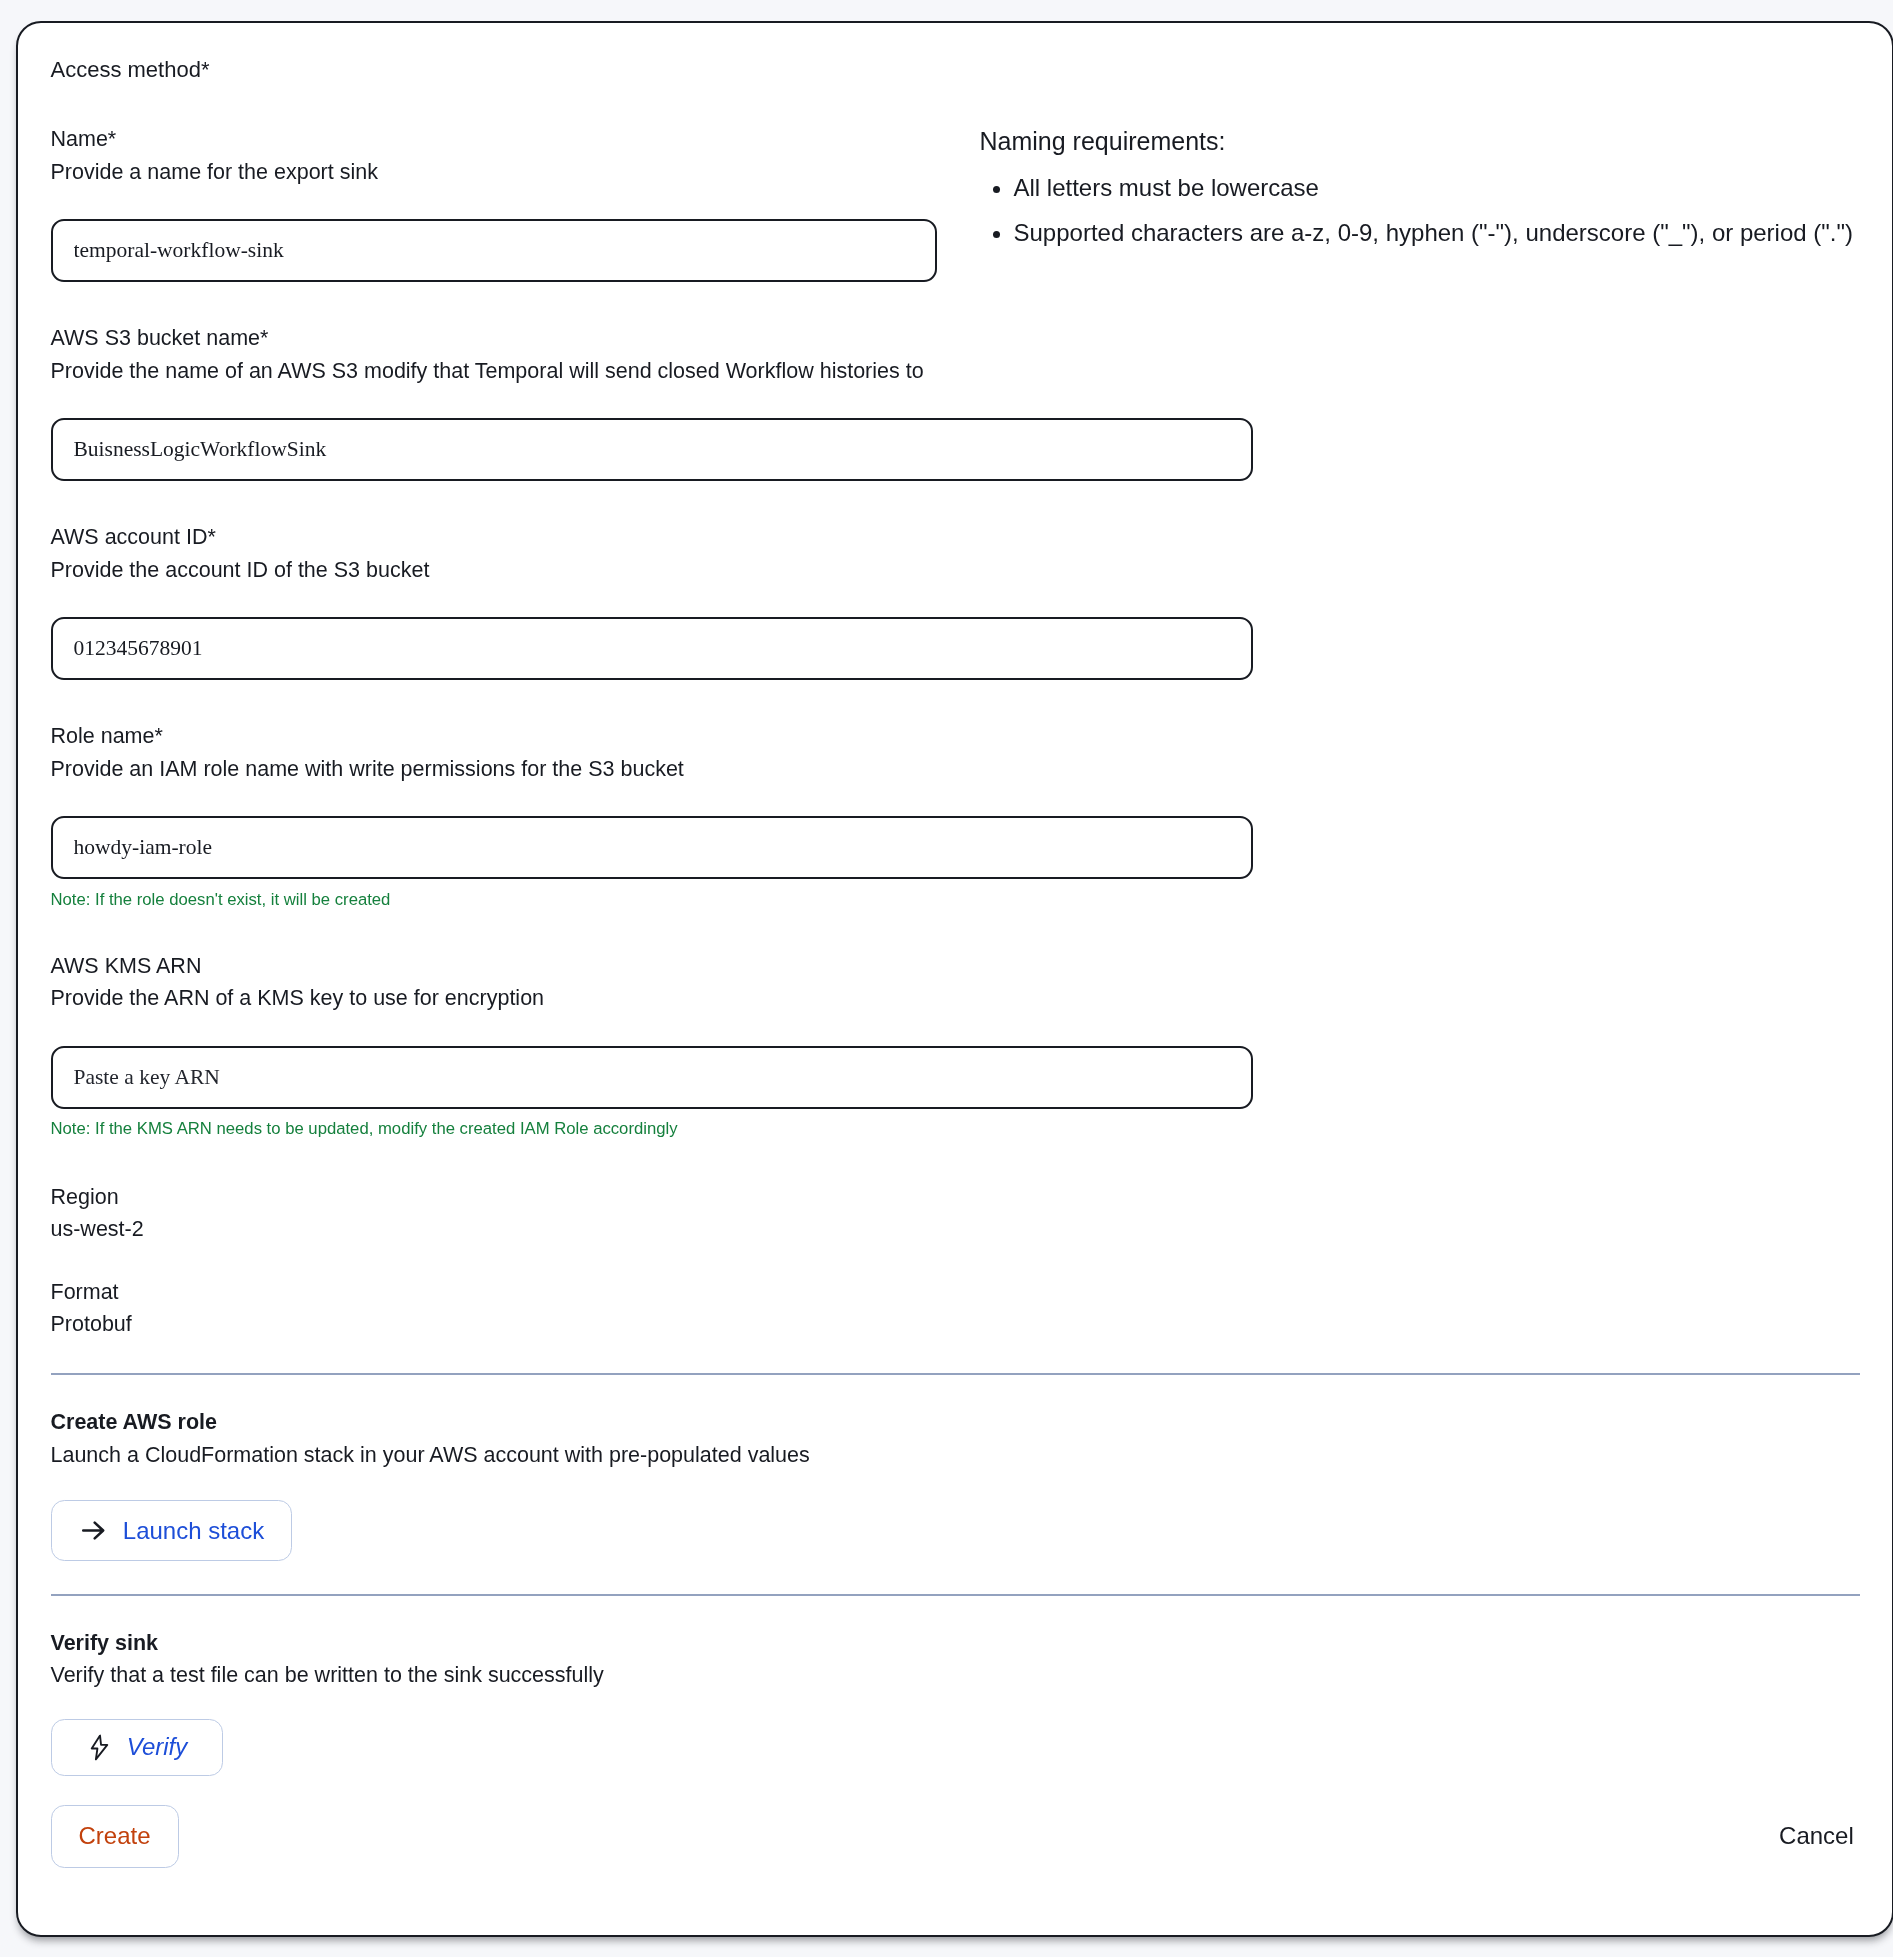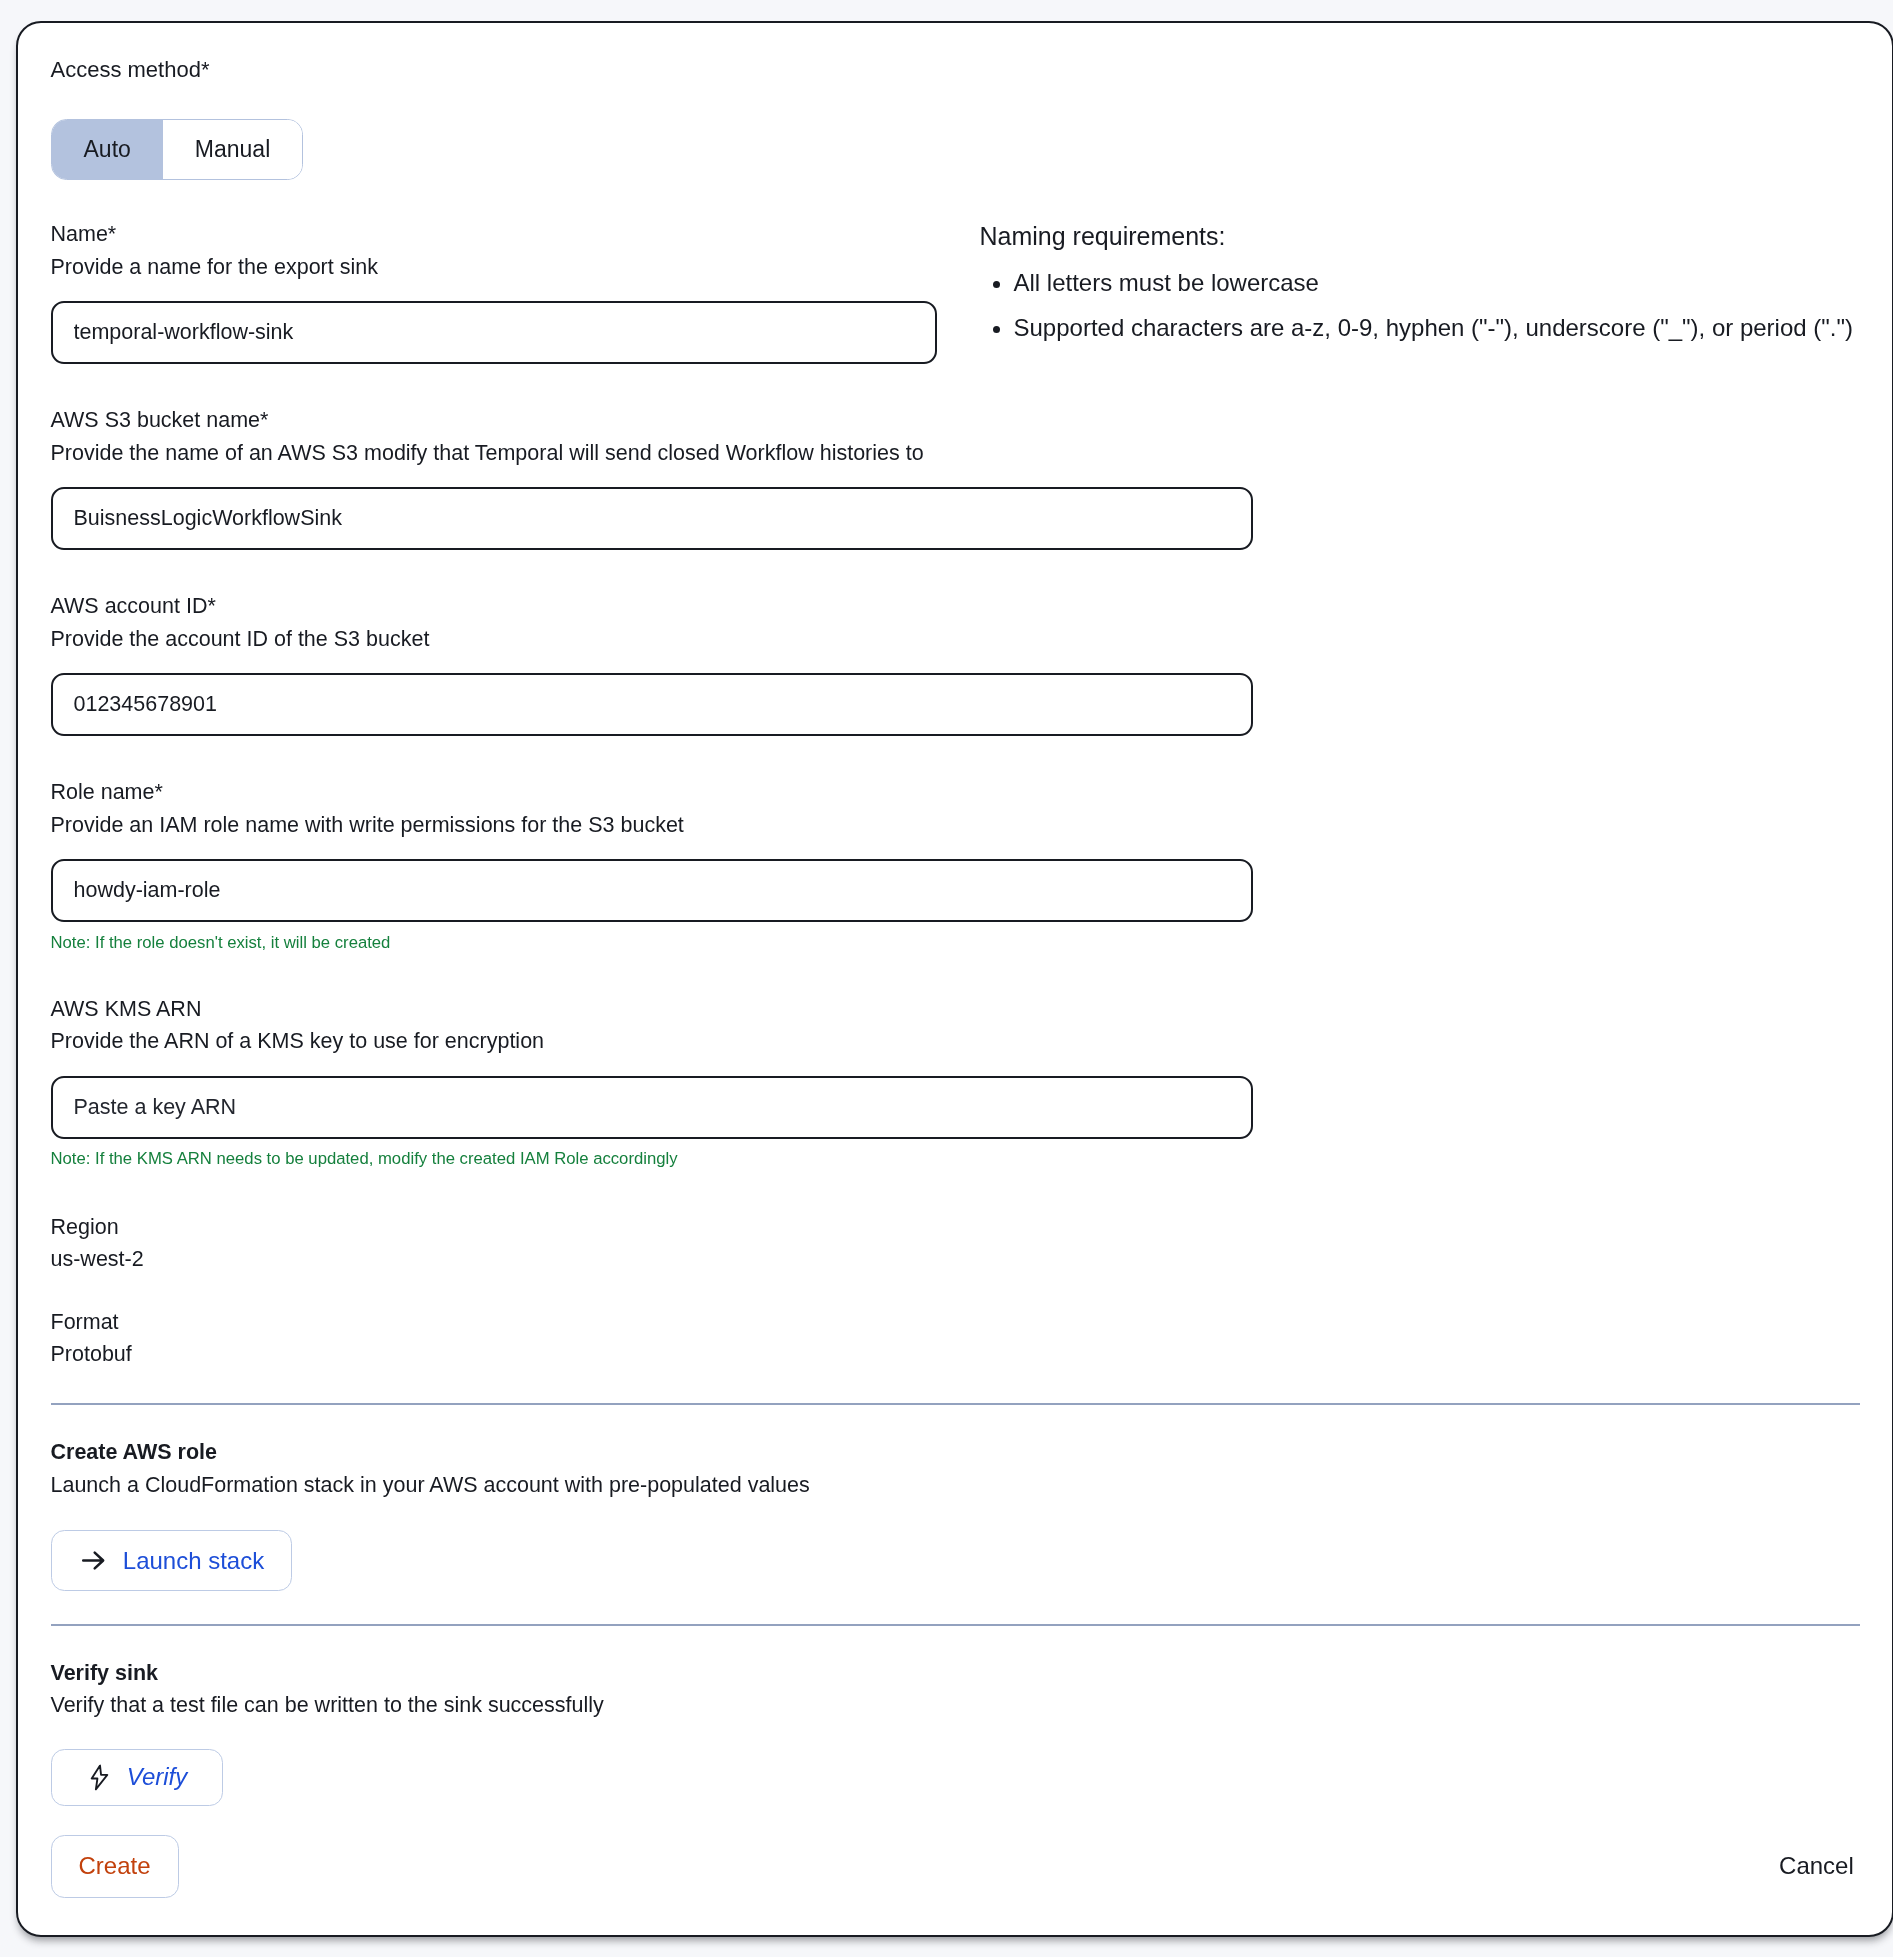--- a/index.html
+++ b/index.html
@@ -126,10 +126,6 @@
 
   <div class="section-label">Access method*</div>
 
-  <div class="toggle">
-    <div class="toggle-opt selected">Auto</div>
-    <div class="toggle-opt">Manual</div>
-  </div>
 
   <div class="name-row">
     <div class="name-col">

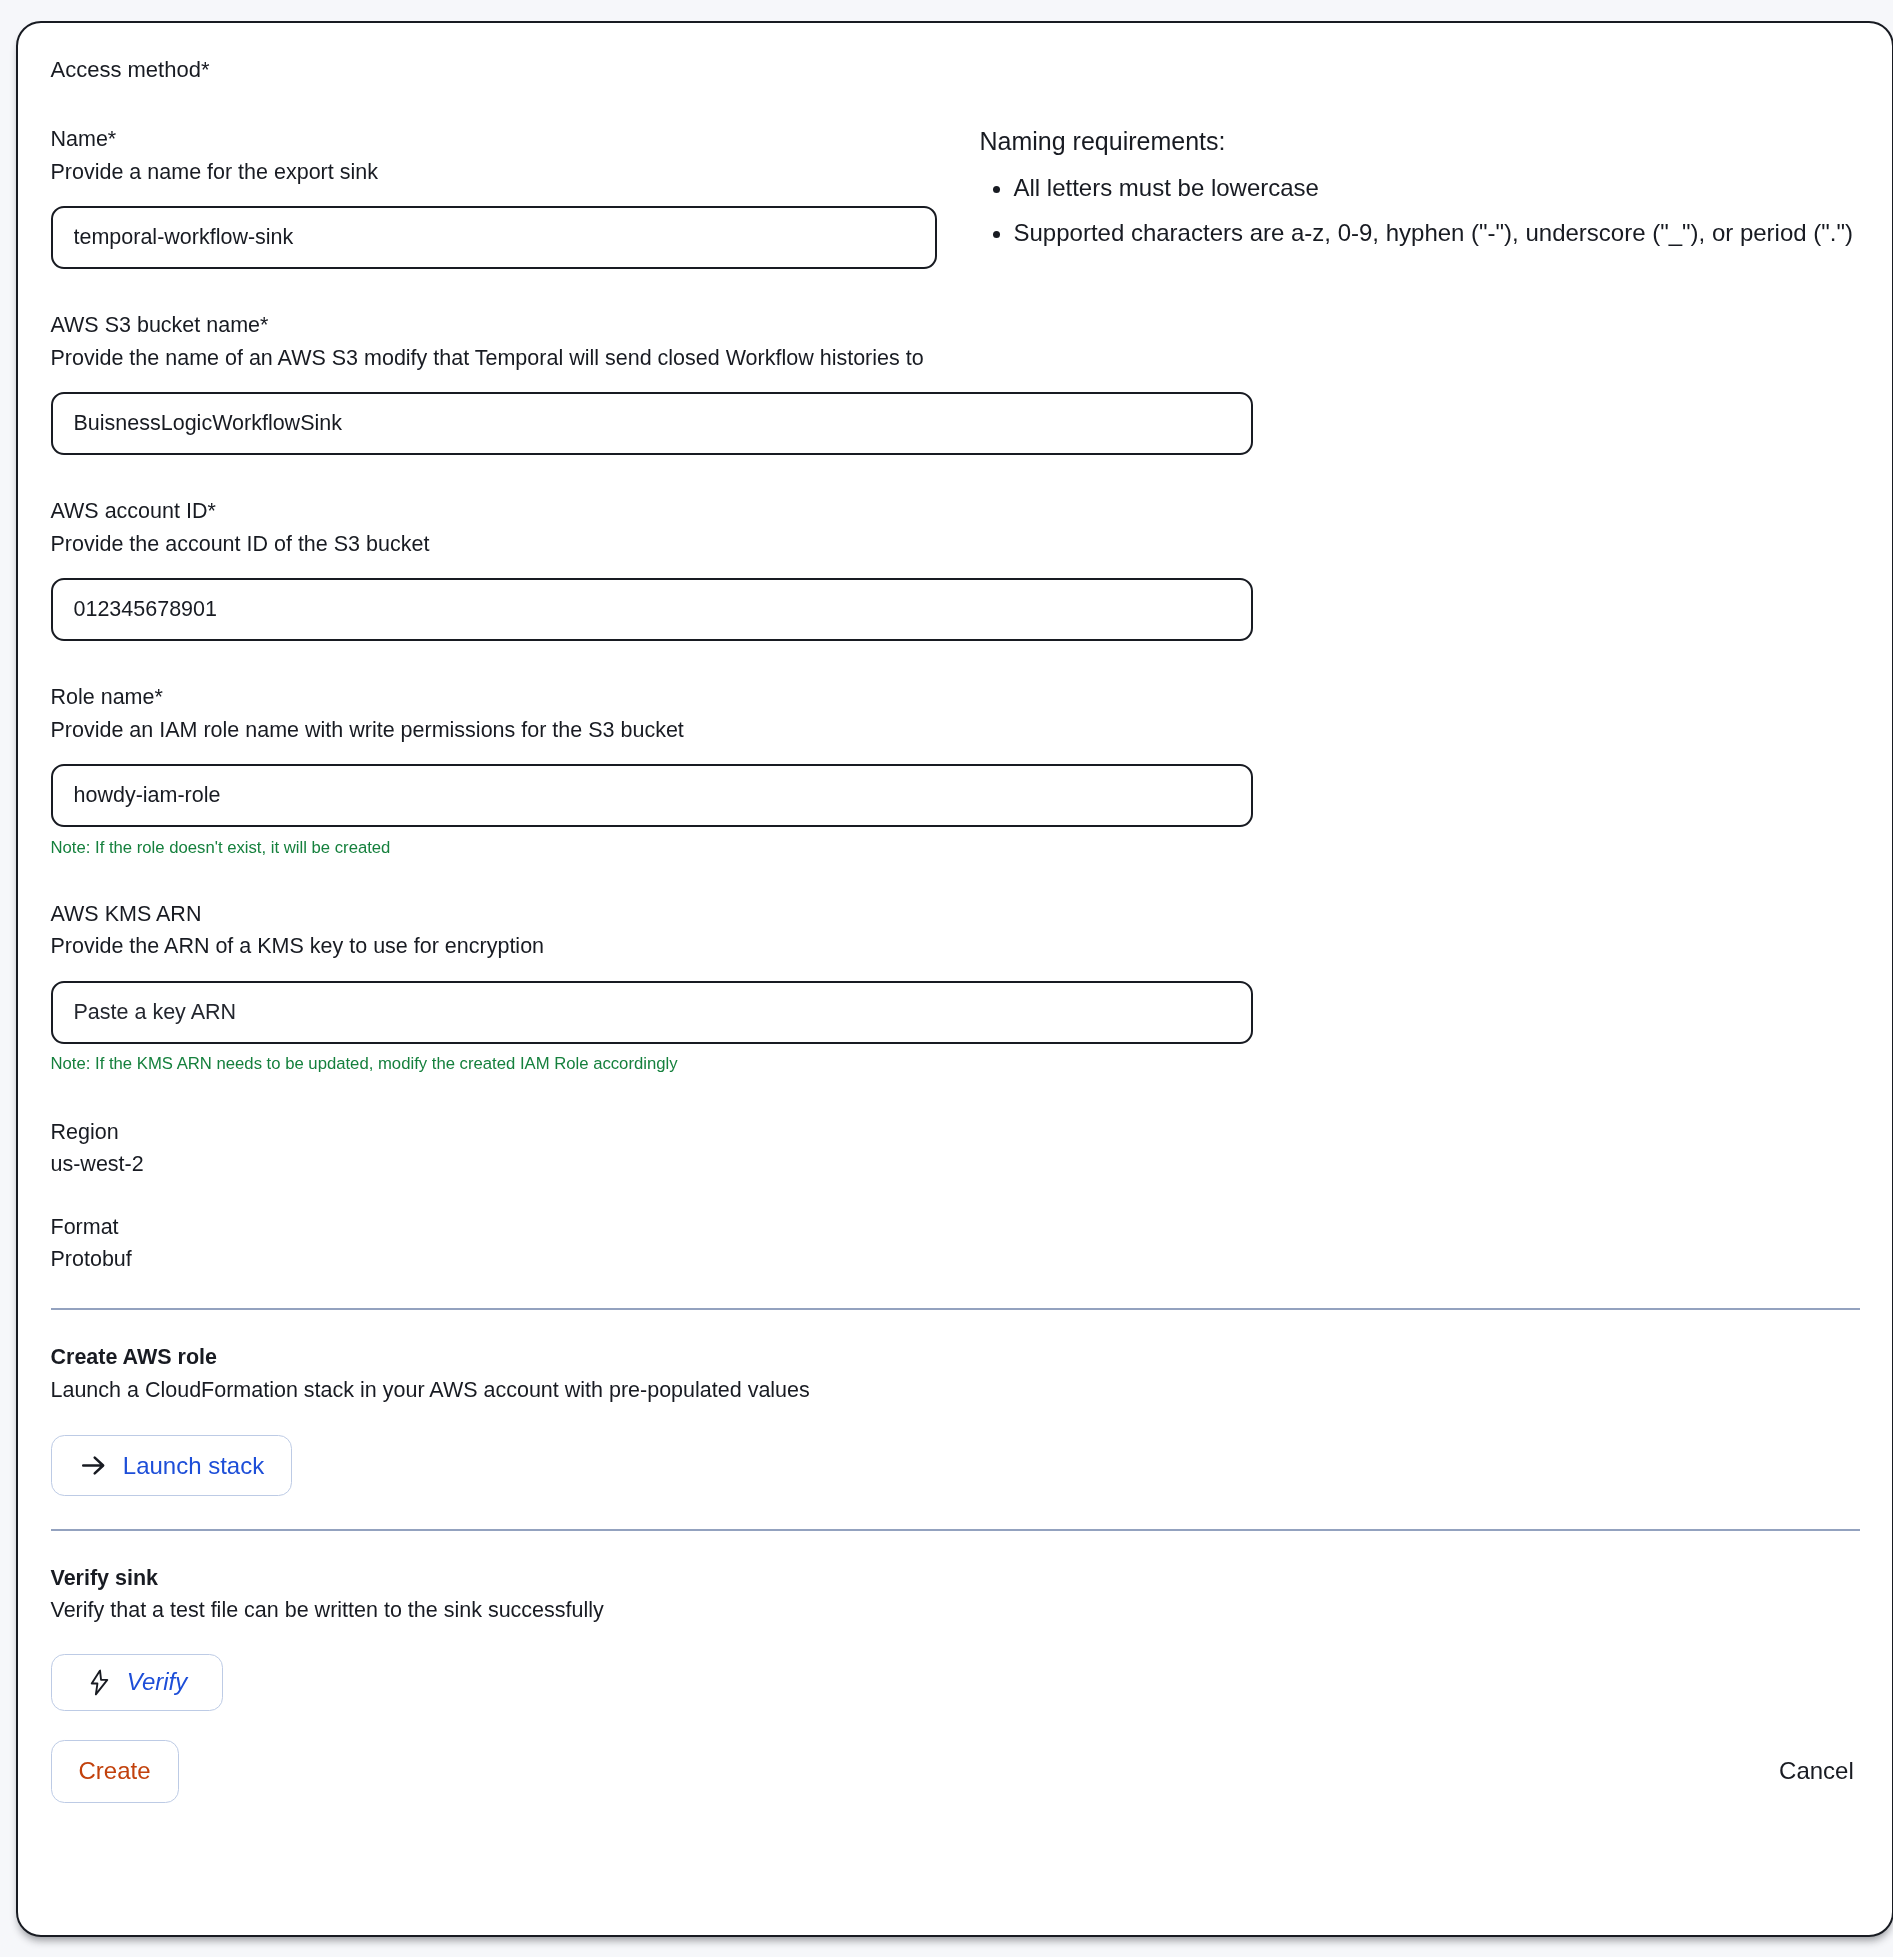--- a/index.html
+++ b/index.html
@@ -53,12 +53,12 @@
   .field-desc  { font-size:21.5px; line-height:32.5px; }
   .text-input {
     display:block;
-    margin-top:18px;
+    margin-top:31px;
     width:100%;
     height:63px;
     border:2.4px solid #181b22;
     border-radius:13px;
-    font-family:Liberation Sans, sans-serif;
+    font-family:Liberation Serif, serif;
     font-size:21.5px;
     color:#181b22;
     padding:0 21px;

